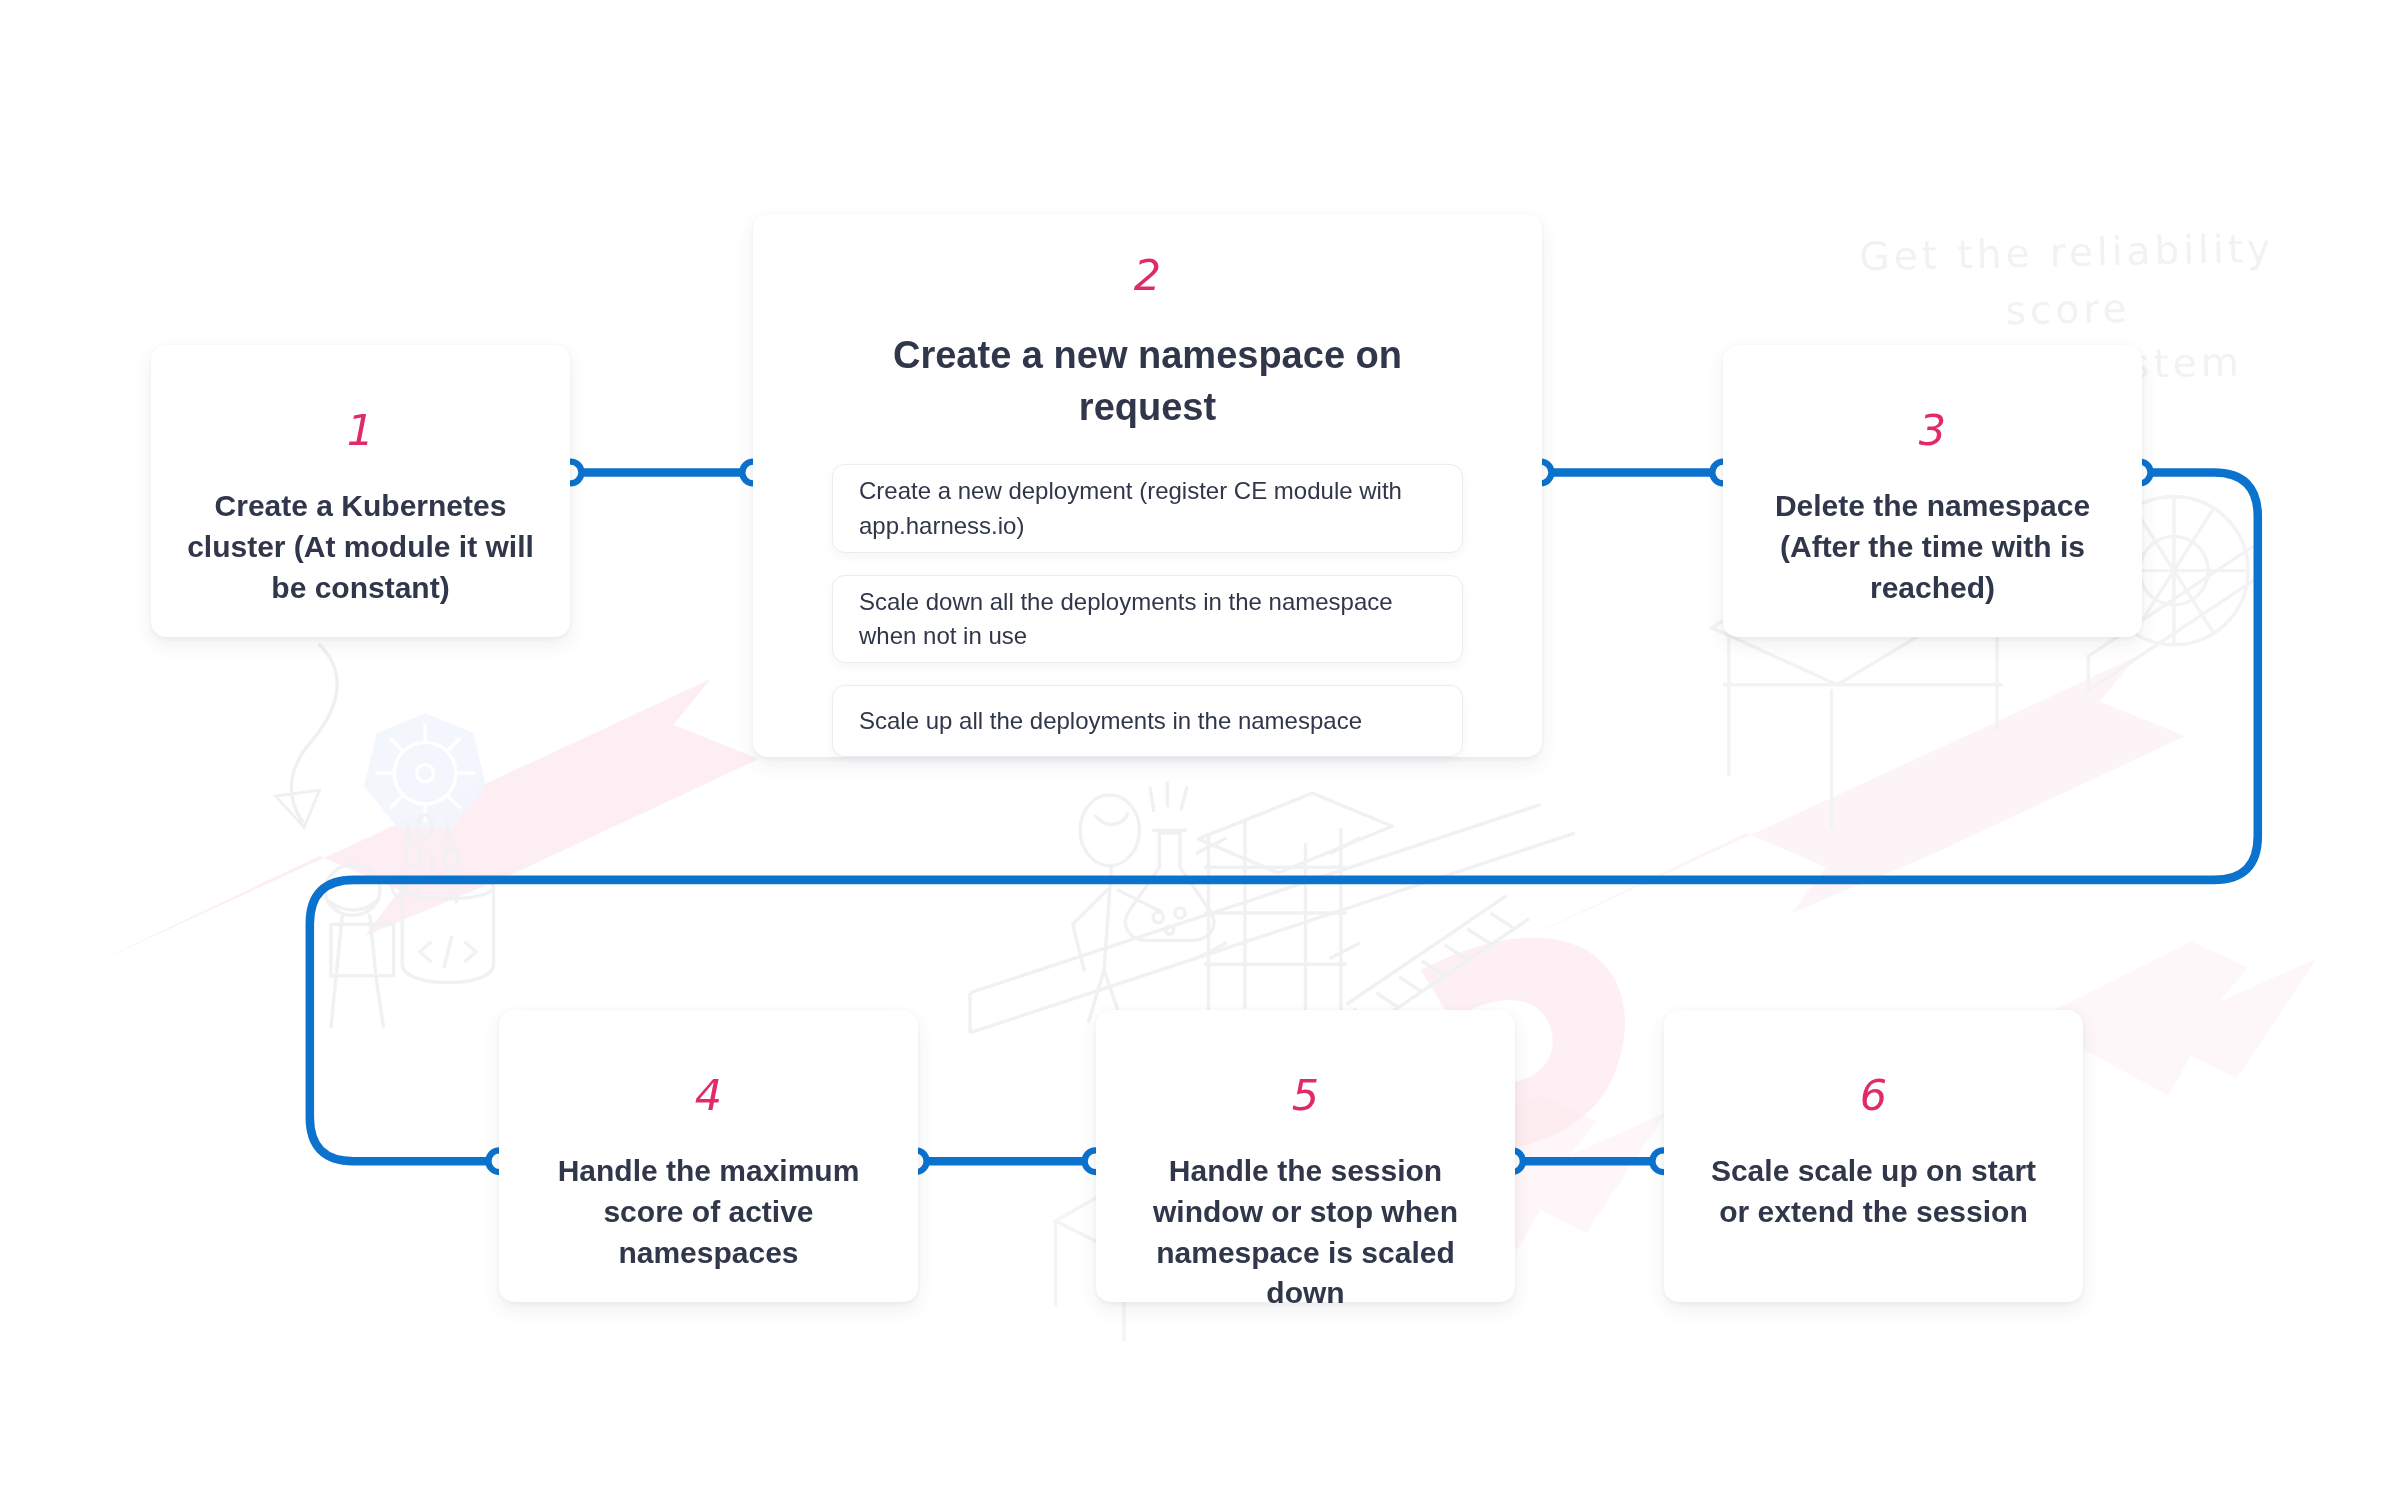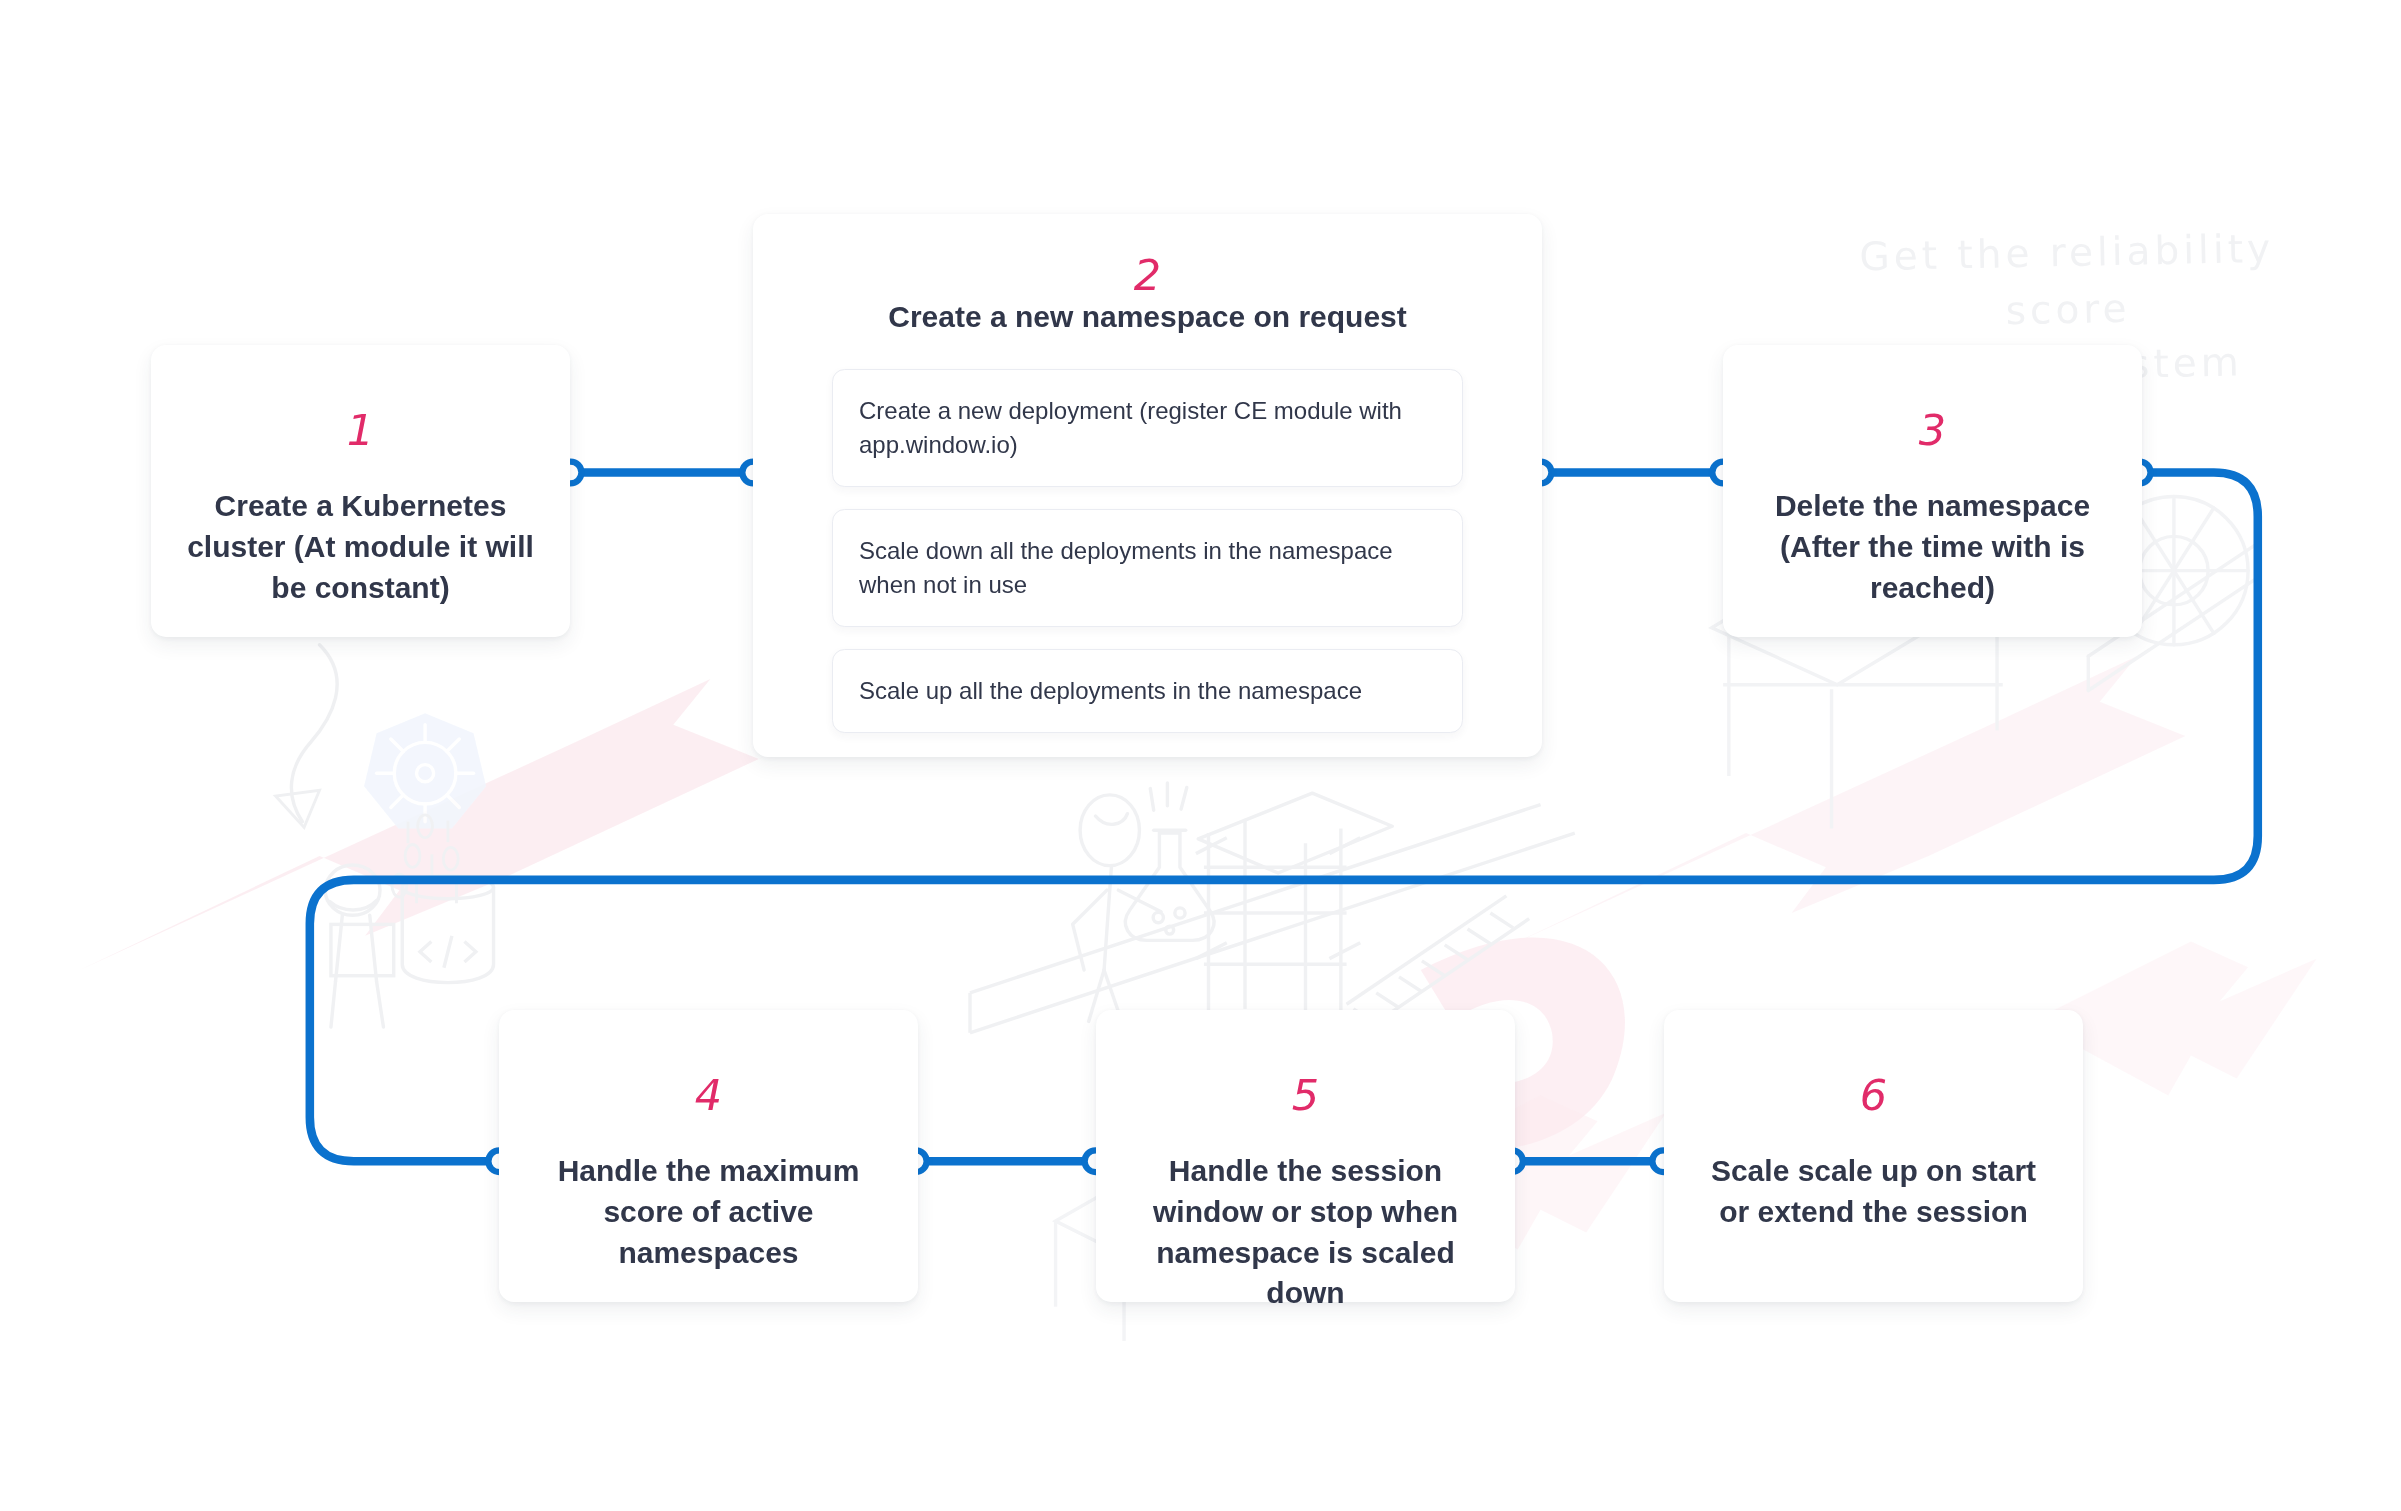--- a/index.html
+++ b/index.html
@@ -72,7 +72,7 @@
     width:789px;height:543px;
     padding:40px 79px 0 79px;
   }
-  .card-wide .card-title{font-size:30px;margin-bottom:31px;}
+  .card-wide .card-title{font-size:38px;margin-top:33px;margin-bottom:31px;}
 
   .subcard{
     width:100%;

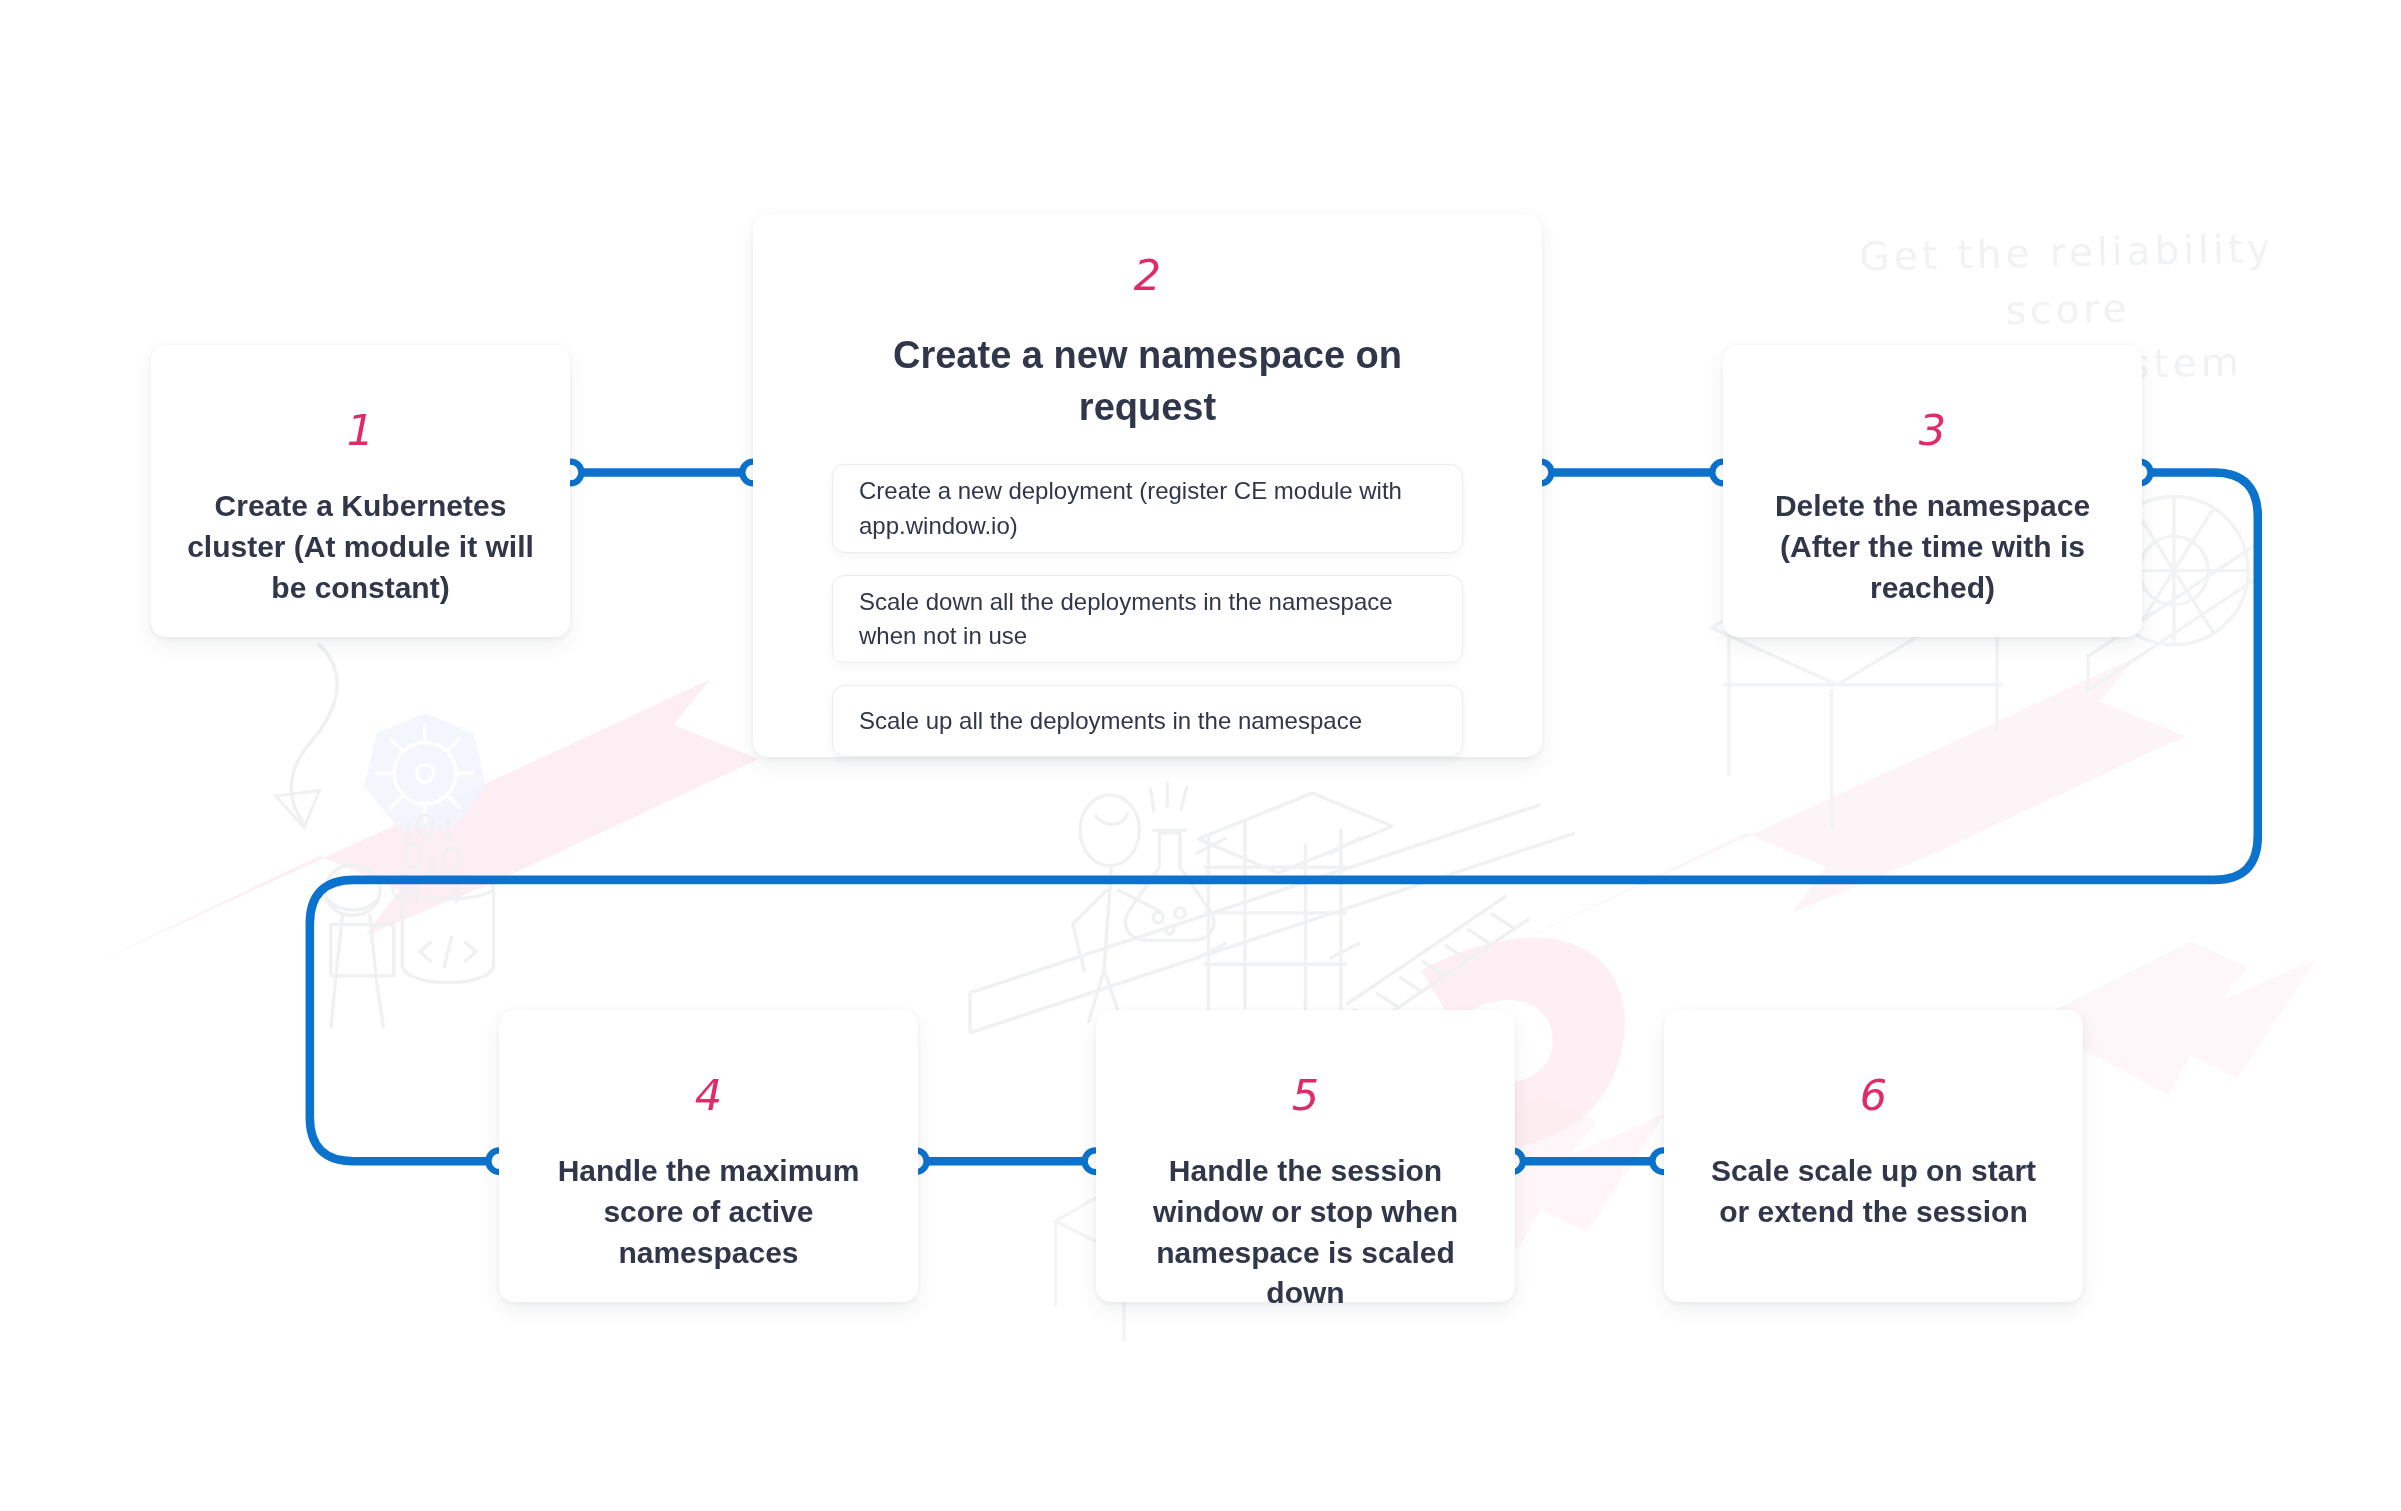--- a/index.html
+++ b/index.html
@@ -295,7 +295,7 @@
     <div class="card-num">2</div>
     <div class="card-title">Create a new namespace on request</div>
     <div class="subcard">
-      <div class="subcard-text">Create a new deployment (register CE module with app.window.io)</div>
+      <div class="subcard-text">Create a new deployment (register CE module with app.harness.io)</div>
     </div>
     <div class="subcard">
       <div class="subcard-text">Scale down all the deployments in the namespace when not in use</div>

